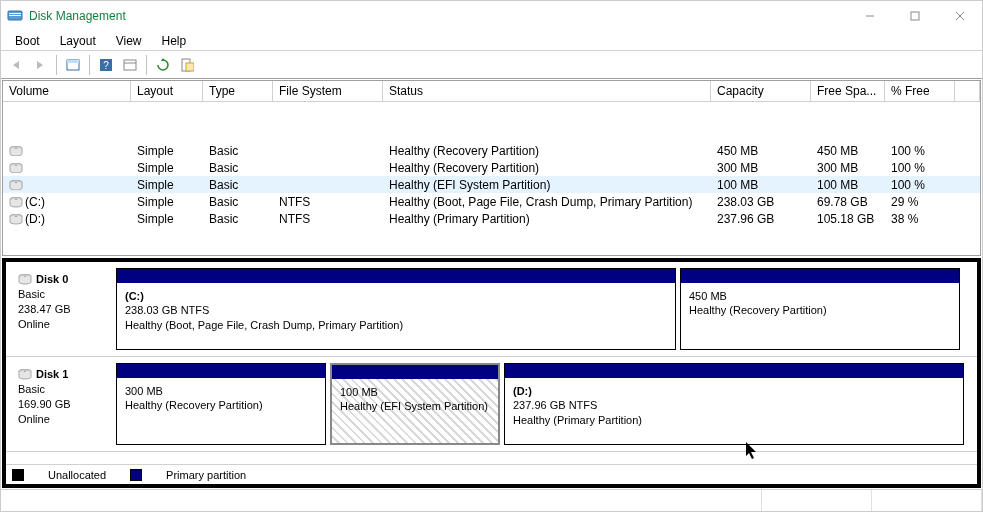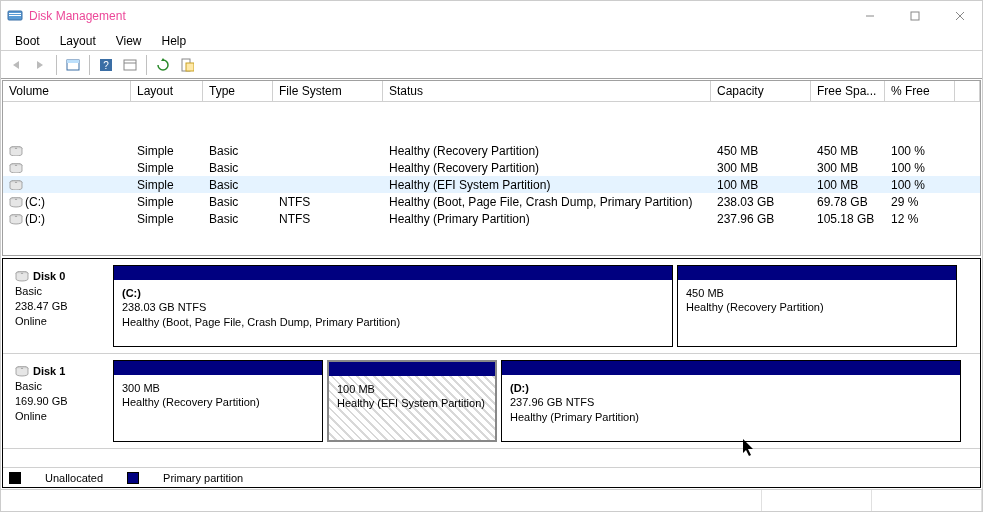--- a/index.html
+++ b/index.html
@@ -22,7 +22,7 @@
   display: flex;
   align-items: center;
   padding: 0 0 0 6px;
-  color: #ec4899;
+  color: #15803d;
 }
 .titlebar .app-icon { width: 16px; height: 16px; margin-right: 6px; }
 .titlebar .title { flex: 1; font-size: 12px; }

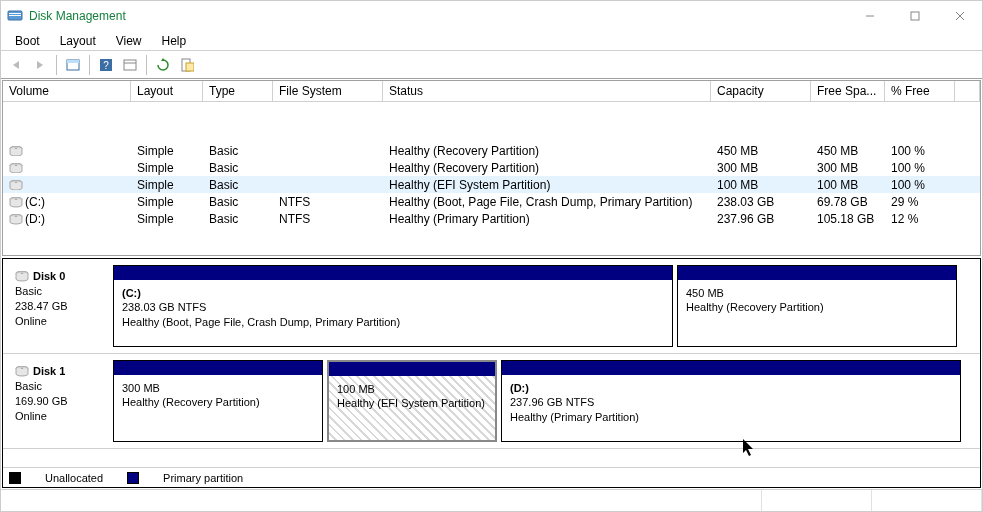--- a/index.html
+++ b/index.html
@@ -352,7 +352,7 @@
         <div class="col-status">Healthy (Primary Partition)</div>
         <div class="col-cap">237.96 GB</div>
         <div class="col-free">105.18 GB</div>
-        <div class="col-pfree">12 %</div>
+        <div class="col-pfree">38 %</div>
       </div>
     </div>
 </div>

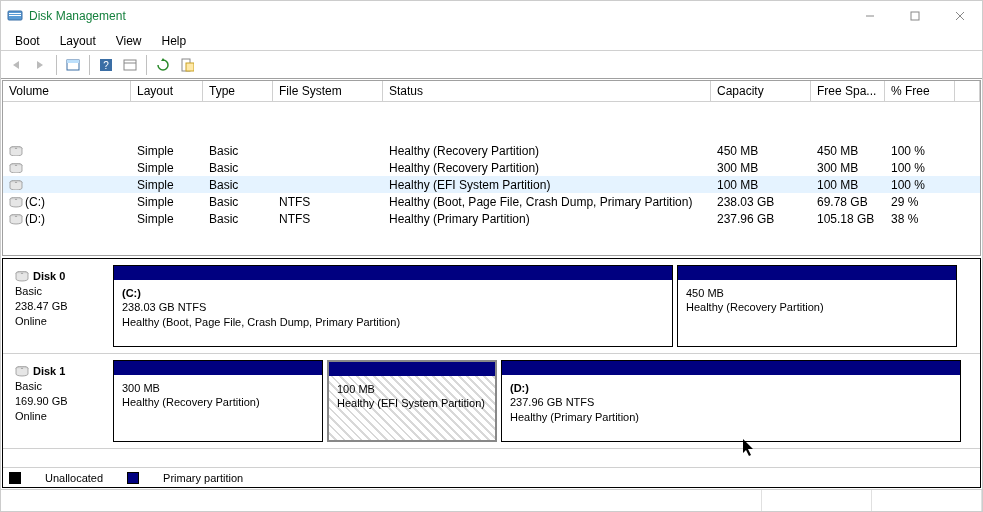--- a/index.html
+++ b/index.html
@@ -100,7 +100,7 @@
 
 .graph-pane {
   flex: 1;
-  border: 1px solid #000000;
+  border: 4px solid #000000;
   margin: 1px;
   display: flex;
   flex-direction: column;

